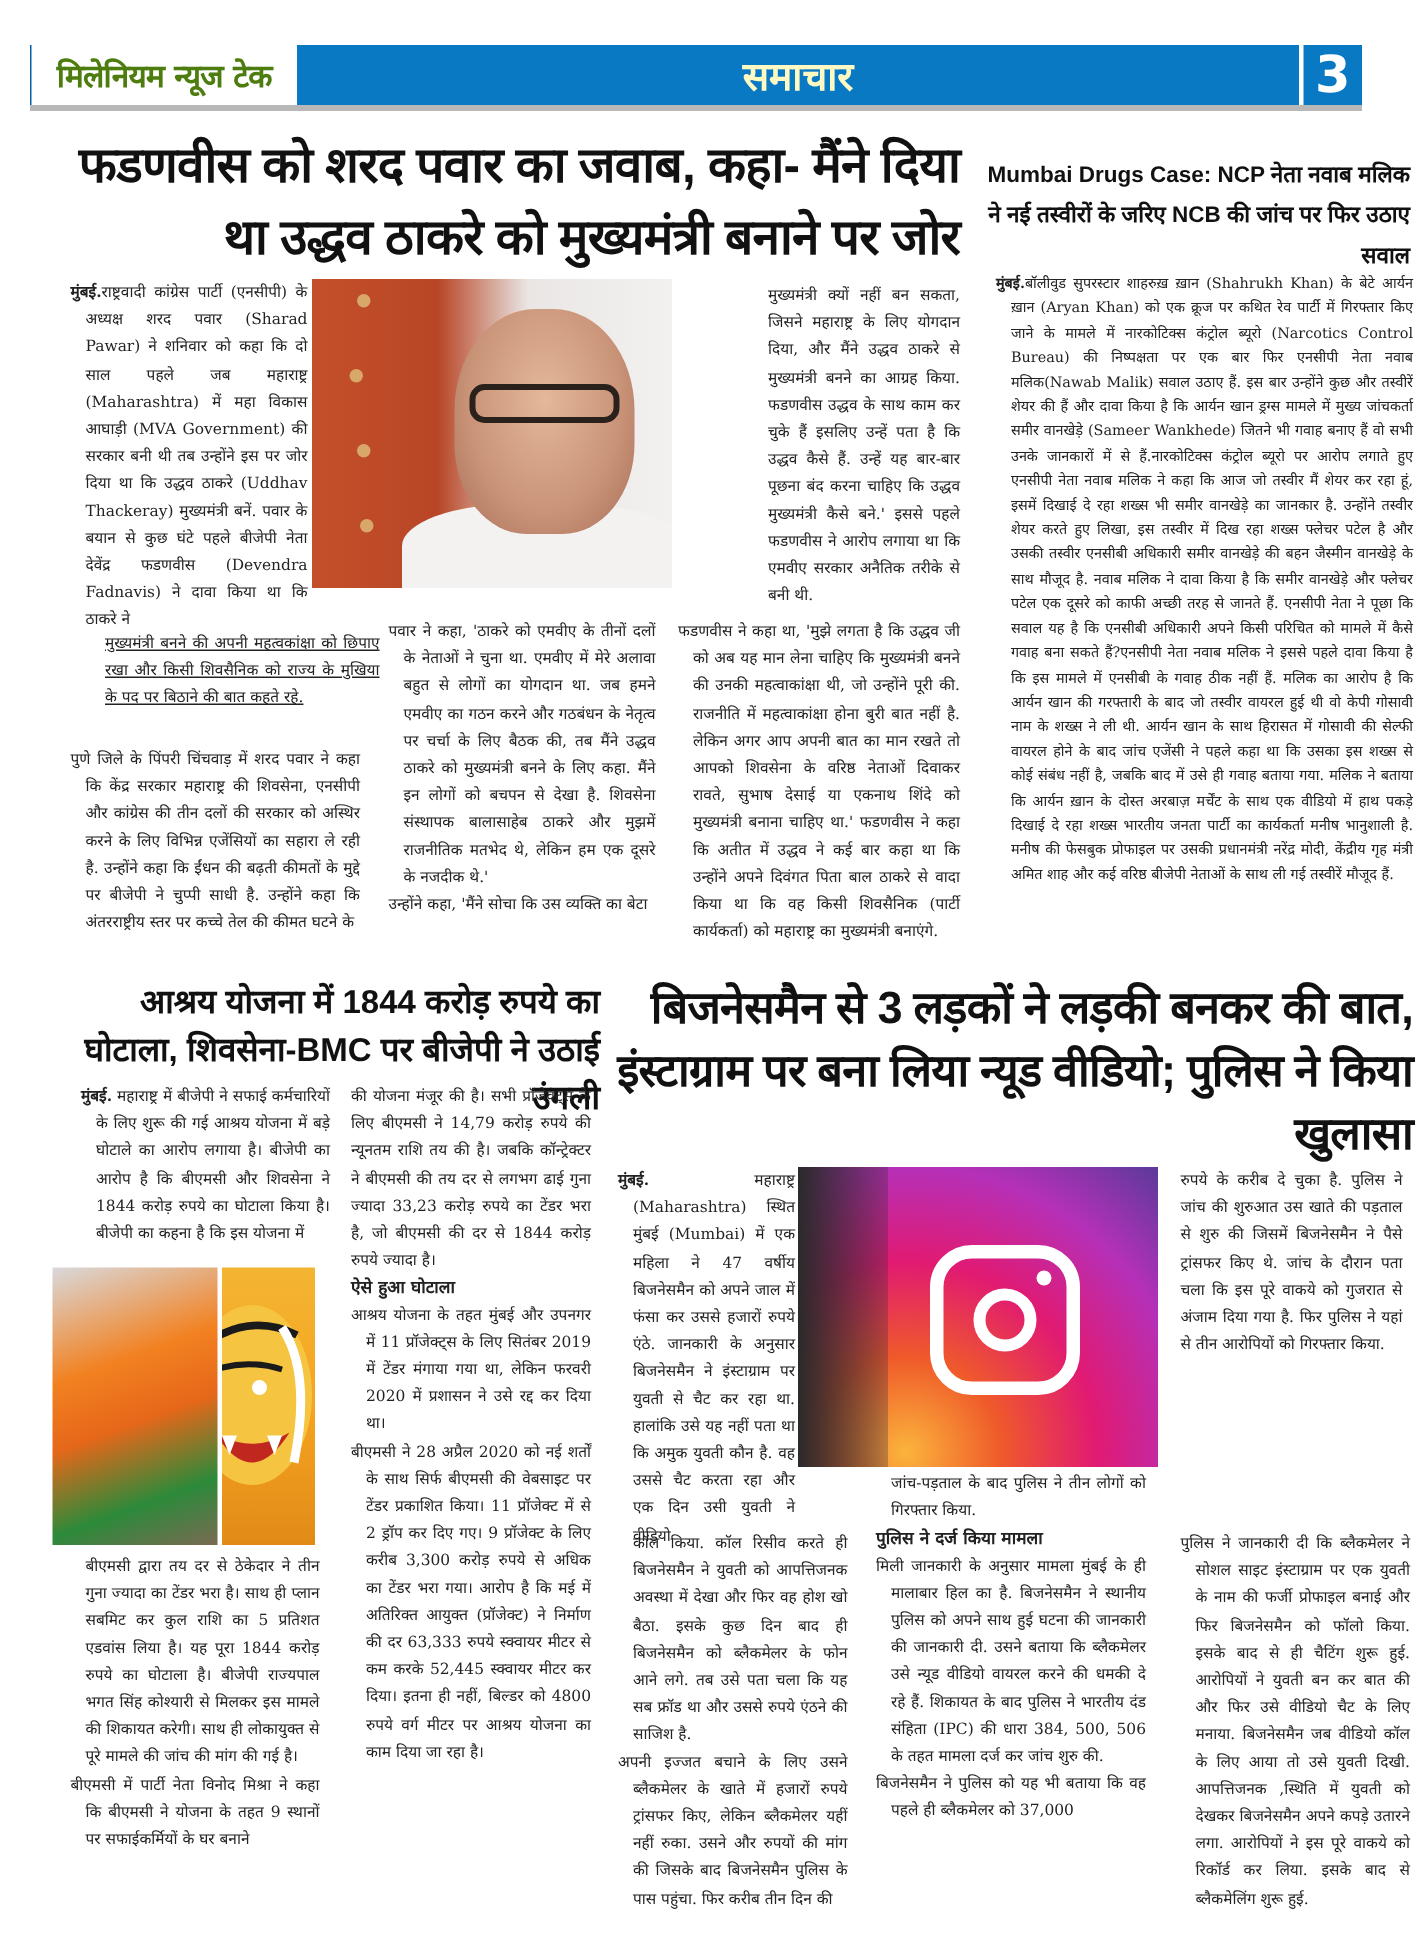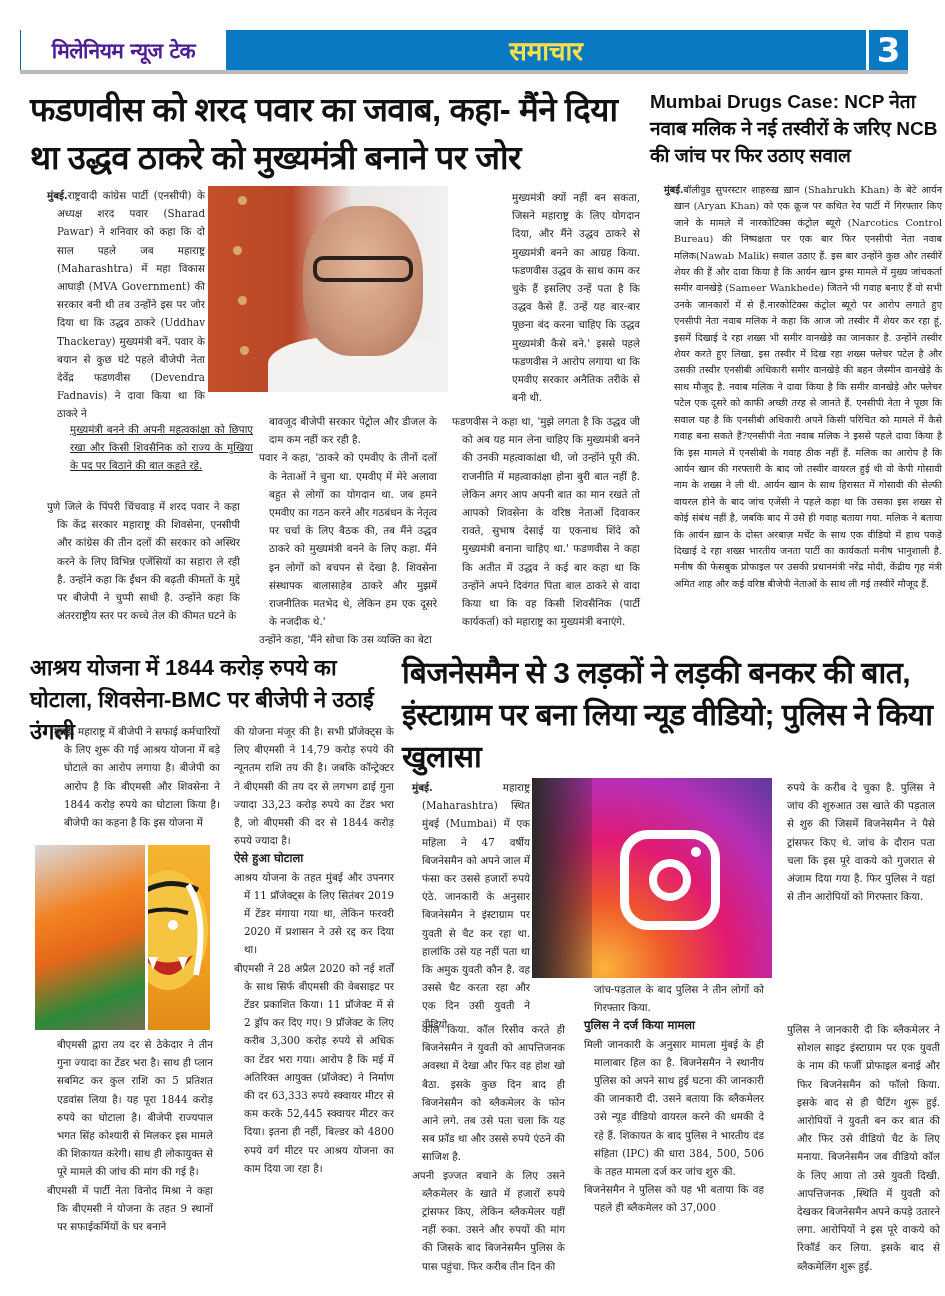--- a/index.html
+++ b/index.html
@@ -8,7 +8,7 @@
 
   
   .masthead { position: absolute; left: 20px; top: 30px; width: 888px; height: 44px; display: flex; border-bottom: 4px solid #b8b8b8; }
-  .mh-brand { width: 206px; height: 40px; border-left: 1px solid #0a5ea8; display: flex; align-items: center; justify-content: center; font-weight: bold; font-size: 21px; color: #4c1d95; letter-spacing: -0.5px; }
+  .mh-brand { width: 178px; height: 40px; border-left: 1px solid #0a5ea8; display: flex; align-items: center; justify-content: center; font-weight: bold; font-size: 21px; color: #4d7c0f; letter-spacing: -0.5px; }
   .mh-section { flex: 1; height: 40px; background: #0a79c4; display: flex; align-items: center; justify-content: center; color: #fde047; font-weight: bold; font-size: 26px; }
   .mh-date { width: 205px; height: 40px; background: #0a79c4; display: flex; align-items: center; }
   .mh-date span { background: #fff; height: 34px; margin: 3px 0 3px 2px; padding: 0 8px; display: flex; align-items: center; font-size: 19px; color: #111; white-space: nowrap; }

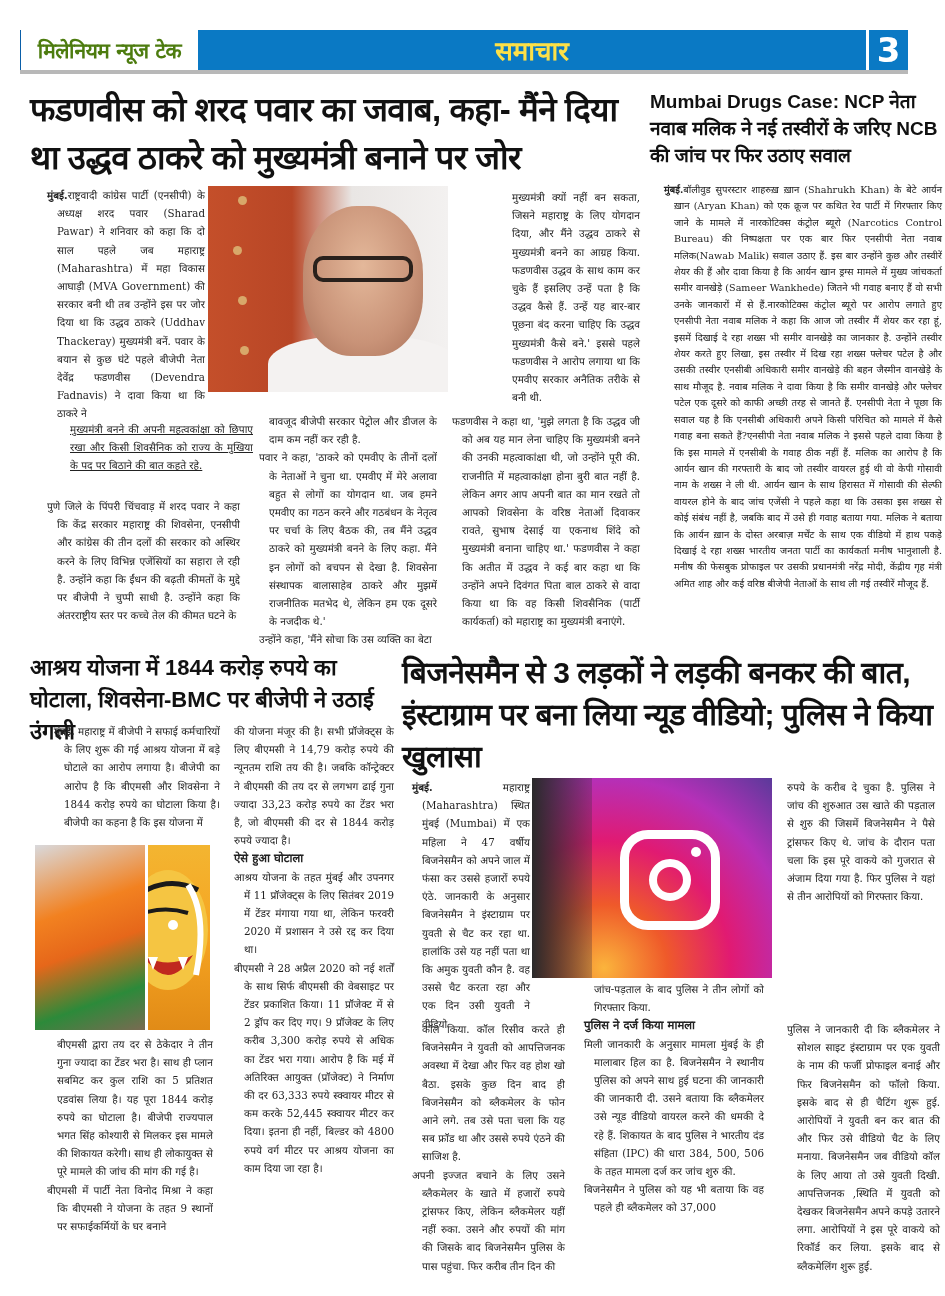--- a/index.html
+++ b/index.html
@@ -9,7 +9,7 @@
   
   .masthead { position: absolute; left: 20px; top: 30px; width: 888px; height: 44px; display: flex; border-bottom: 4px solid #b8b8b8; }
   .mh-brand { width: 178px; height: 40px; border-left: 1px solid #0a5ea8; display: flex; align-items: center; justify-content: center; font-weight: bold; font-size: 21px; color: #4d7c0f; letter-spacing: -0.5px; }
-  .mh-section { flex: 1; height: 40px; background: #0a79c4; display: flex; align-items: center; justify-content: center; color: #fde047; font-weight: bold; font-size: 26px; }
+  .mh-section { flex: 1; height: 40px; background: #0a79c4; display: flex; align-items: center; justify-content: center; color: #fef9c3; font-weight: bold; font-size: 26px; }
   .mh-date { width: 205px; height: 40px; background: #0a79c4; display: flex; align-items: center; }
   .mh-date span { background: #fff; height: 34px; margin: 3px 0 3px 2px; padding: 0 8px; display: flex; align-items: center; font-size: 19px; color: #111; white-space: nowrap; }
   .mh-page { width: 42px; height: 40px; background: #0a79c4; color: #fff; font-weight: bold; font-size: 34px; display: flex; align-items: center; justify-content: center; border-left: 3px solid #fff; }

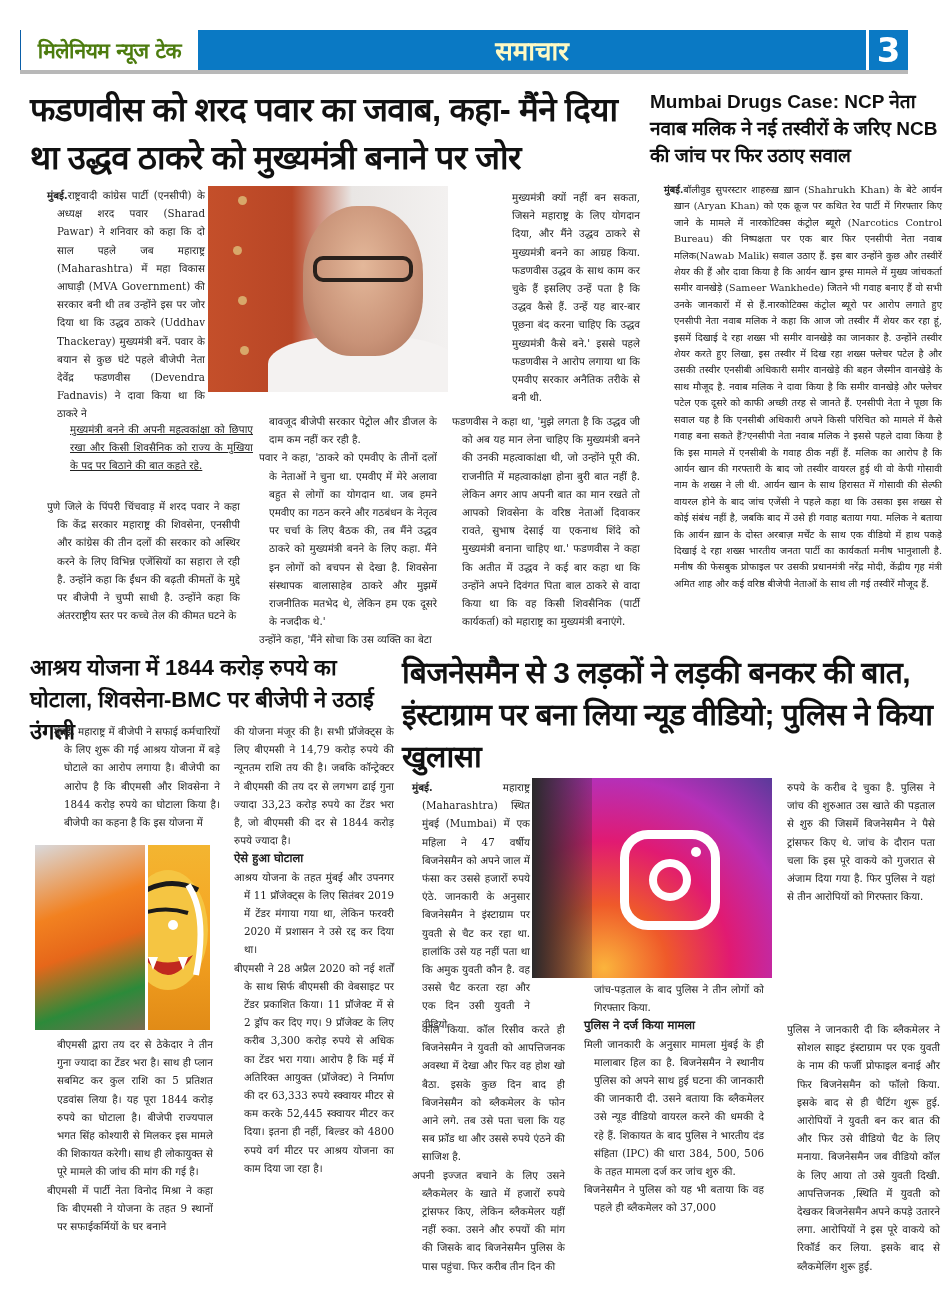--- a/index.html
+++ b/index.html
@@ -15,7 +15,7 @@
   .mh-page { width: 42px; height: 40px; background: #0a79c4; color: #fff; font-weight: bold; font-size: 34px; display: flex; align-items: center; justify-content: center; border-left: 3px solid #fff; }
 
   
-  .hl { position: absolute; font-weight: bold; text-align: left; color: #111; font-family: "Liberation Sans", sans-serif; }
+  .hl { position: absolute; font-weight: bold; text-align: right; color: #111; font-family: "Liberation Sans", sans-serif; }
   .hl-main { left: 30px; top: 86px; width: 610px; font-size: 33px; line-height: 48px; letter-spacing: -0.5px; }
   .hl-drugs { left: 650px; top: 88px; width: 290px; font-size: 19px; line-height: 27px; }
   .hl-scam { left: 30px; top: 652px; width: 370px; font-size: 22px; line-height: 32px; }

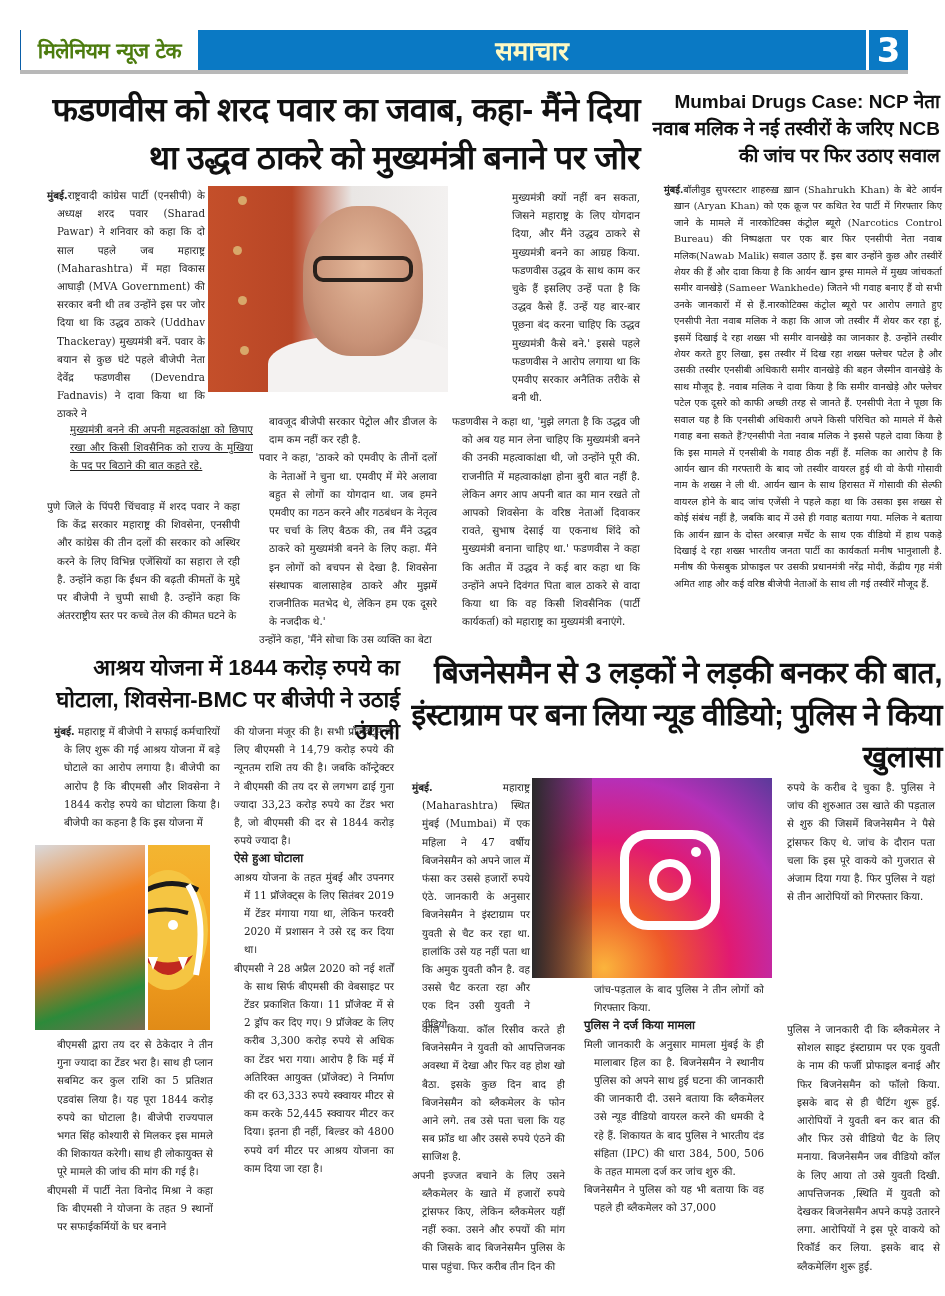--- a/index.html
+++ b/index.html
@@ -17,7 +17,7 @@
   
   .hl { position: absolute; font-weight: bold; text-align: right; color: #111; font-family: "Liberation Sans", sans-serif; }
   .hl-main { left: 30px; top: 86px; width: 610px; font-size: 33px; line-height: 48px; letter-spacing: -0.5px; }
-  .hl-drugs { left: 650px; top: 88px; width: 290px; font-size: 19px; line-height: 27px; }
+  .hl-drugs { left: 650px; top: 103px; width: 290px; font-size: 15px; line-height: 27px; }
   .hl-scam { left: 30px; top: 652px; width: 370px; font-size: 22px; line-height: 32px; }
   .hl-insta { left: 402px; top: 652px; width: 540px; font-size: 30px; line-height: 42px; letter-spacing: -0.5px; }
 

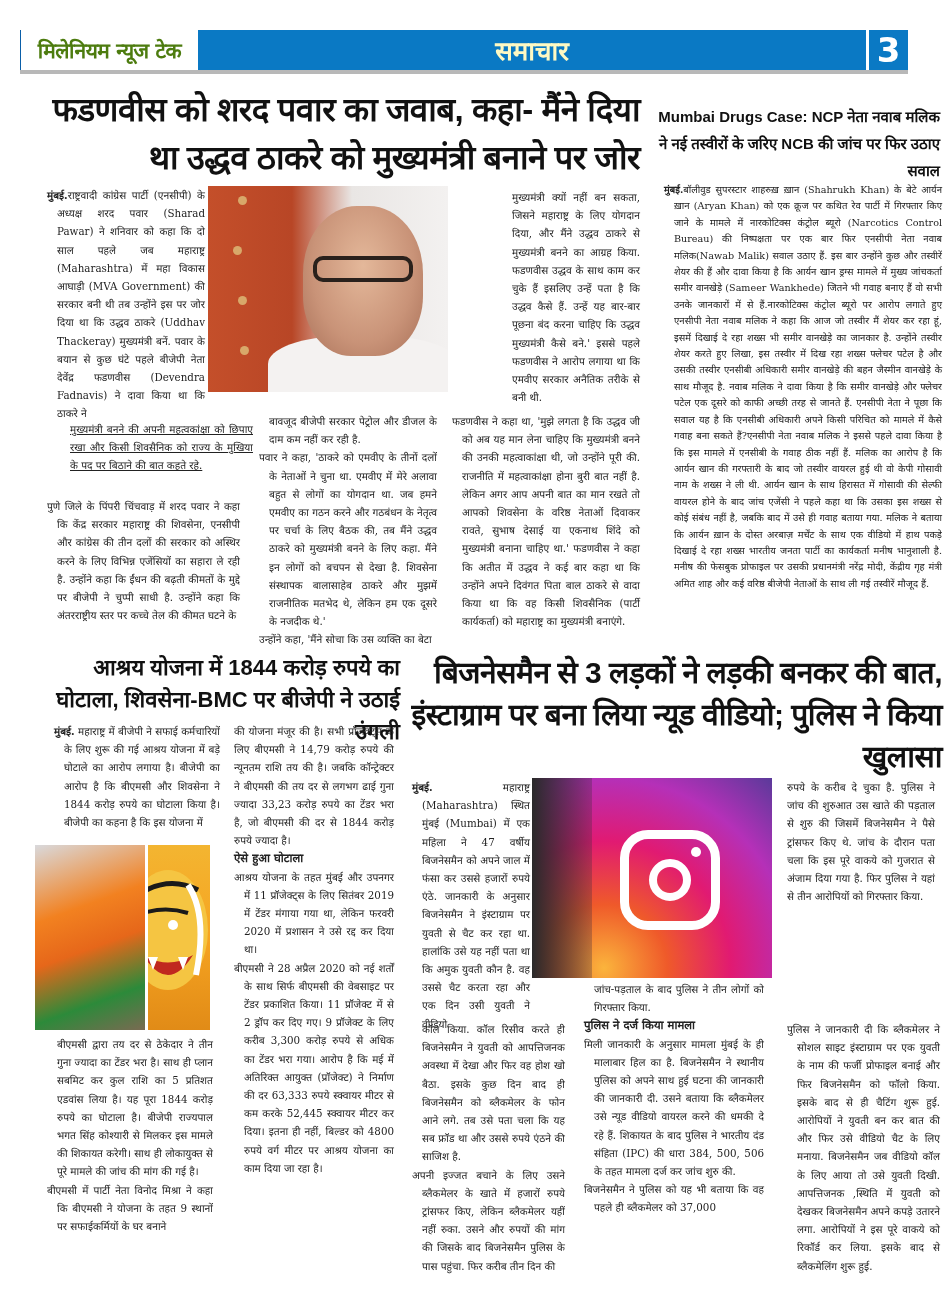--- a/index.html
+++ b/index.html
@@ -93,7 +93,6 @@
   <p>पुणे जिले के पिंपरी चिंचवाड़ में शरद पवार ने कहा कि केंद्र सरकार महाराष्ट्र की शिवसेना, एनसीपी और कांग्रेस की तीन दलों की सरकार को अस्थिर करने के लिए विभिन्न एजेंसियों का सहारा ले रही है. उन्होंने कहा कि ईंधन की बढ़ती कीमतों के मुद्दे पर बीजेपी ने चुप्पी साधी है. उन्होंने कहा कि अंतरराष्ट्रीय स्तर पर कच्चे तेल की कीमत घटने के</p>
 </div>
 <div class="txt c2">
-  <p style="text-indent:0;padding-left:10px">बावजूद बीजेपी सरकार पेट्रोल और डीजल के दाम कम नहीं कर रही है.</p>
   <p>पवार ने कहा, 'ठाकरे को एमवीए के तीनों दलों के नेताओं ने चुना था. एमवीए में मेरे अलावा बहुत से लोगों का योगदान था. जब हमने एमवीए का गठन करने और गठबंधन के नेतृत्व पर चर्चा के लिए बैठक की, तब मैंने उद्धव ठाकरे को मुख्यमंत्री बनने के लिए कहा. मैंने इन लोगों को बचपन से देखा है. शिवसेना संस्थापक बालासाहेब ठाकरे और मुझमें राजनीतिक मतभेद थे, लेकिन हम एक दूसरे के नजदीक थे.'</p>
   <p>उन्होंने कहा, 'मैंने सोचा कि उस व्यक्ति का बेटा</p>
 </div>

